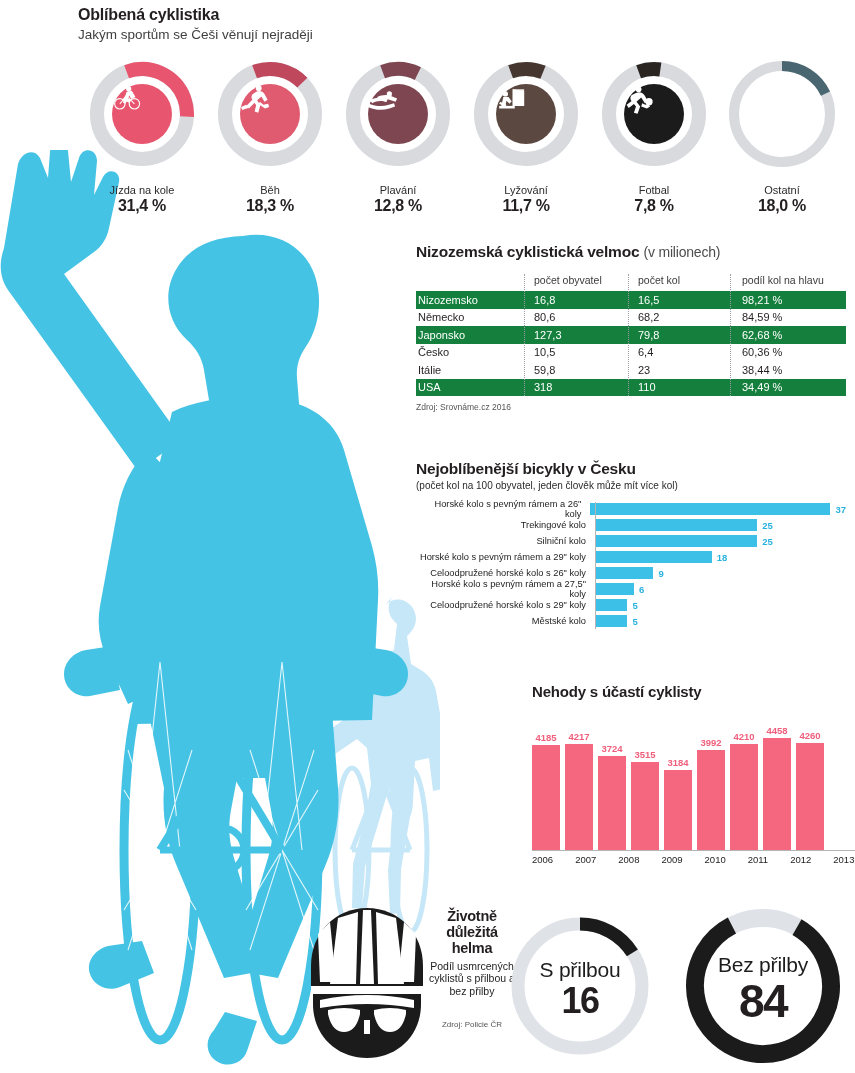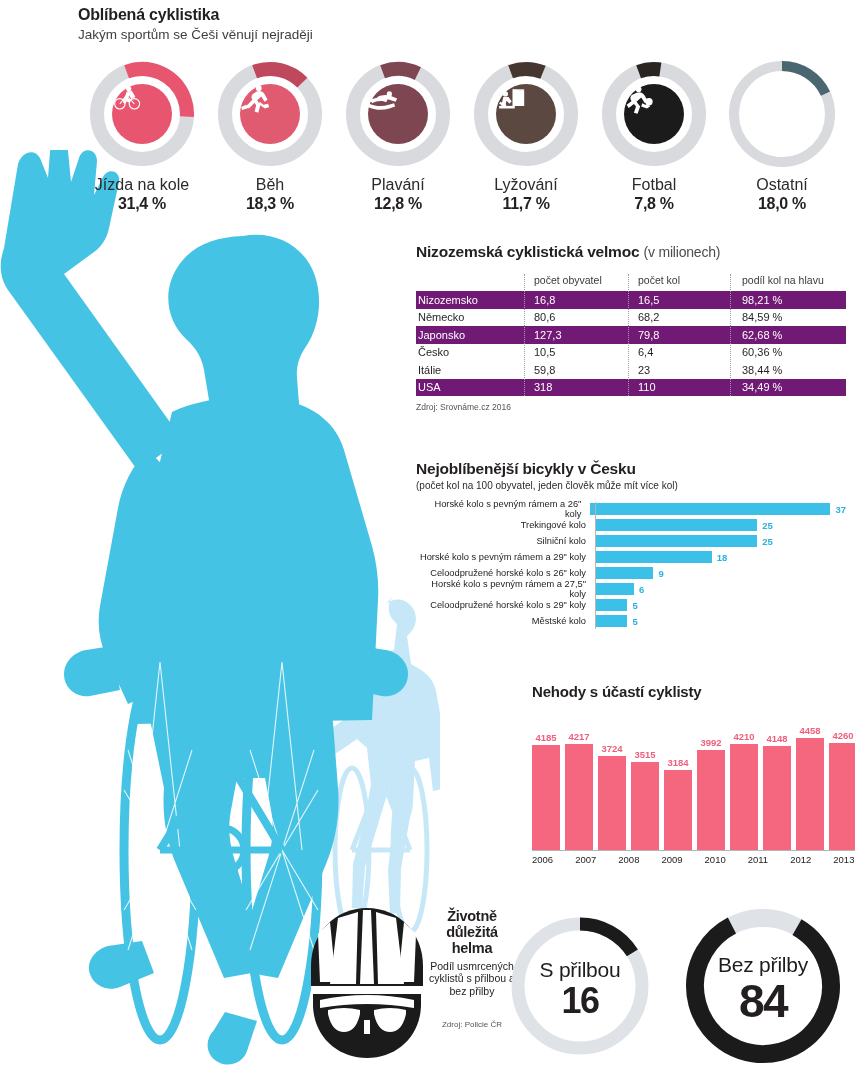--- a/index.html
+++ b/index.html
@@ -33,7 +33,7 @@
   .donut-cell { width: 128px; display: flex; flex-direction: column; align-items: center; }
   .donut-wrap { position: relative; width: 112px; height: 112px; }
   .donut-wrap svg { display: block; }
-  .donut-label { font-size: 16px; margin-top: 6px; color: #2b2b2b; }
+  .donut-label { font-size: 11px; margin-top: 14px; color: #2b2b2b; }
   .donut-value { font-size: 16px; font-weight: bold; margin-top: 1px; letter-spacing: -0.3px; }
 
   

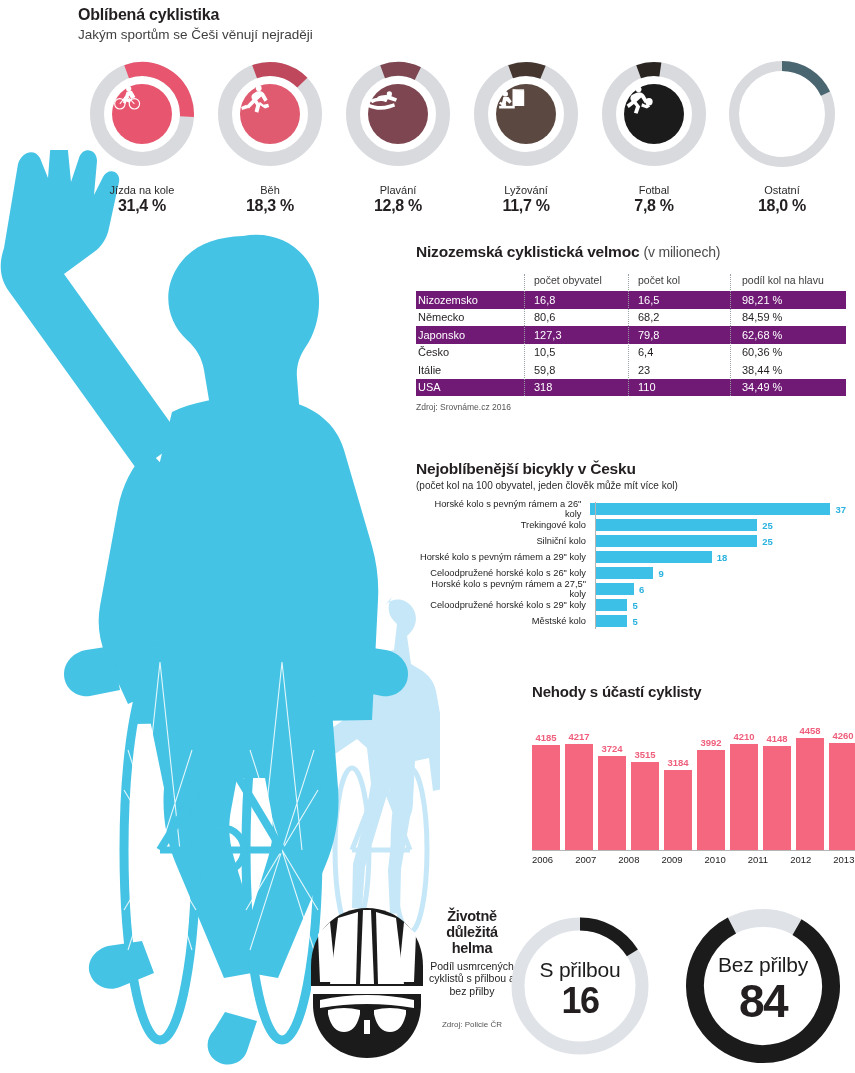--- a/index.html
+++ b/index.html
@@ -43,7 +43,7 @@
   .tbl { width: 430px; margin-top: 13px; position: relative; }
   .tbl-head { display: flex; font-size: 10.5px; color: #3a3a3a; padding-bottom: 5px; }
   .tbl-row { display: flex; font-size: 11px; height: 17.5px; align-items: center; }
-  .tbl-row.alt { background: #701a75; color: #ffffff; }
+  .tbl-row.alt { background: #15803d; color: #ffffff; }
   .c0 { width: 108px; padding-left: 2px; }
   .c1 { width: 104px; padding-left: 10px; }
   .c2 { width: 102px; padding-left: 10px; }

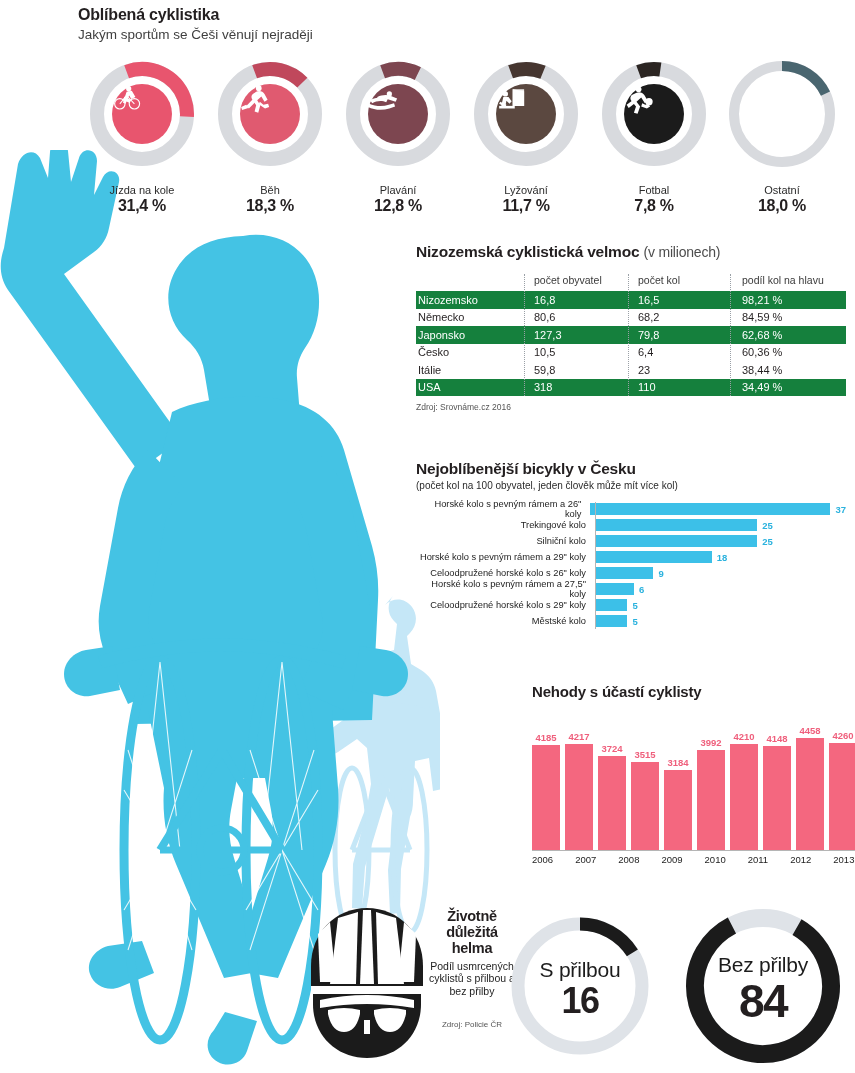--- a/index.html
+++ b/index.html
@@ -422,10 +422,6 @@
         <div class="acc-col">
           <div class="acc-val">4210</div>
           <div class="acc-bar" style="height: 105.769px; background: rgb(244, 103, 127);"></div>
-        </div>
-        <div class="acc-col">
-          <div class="acc-val">4148</div>
-          <div class="acc-bar" style="height: 104.212px; background: rgb(244, 103, 127);"></div>
         </div>
         <div class="acc-col">
           <div class="acc-val">4458</div>

